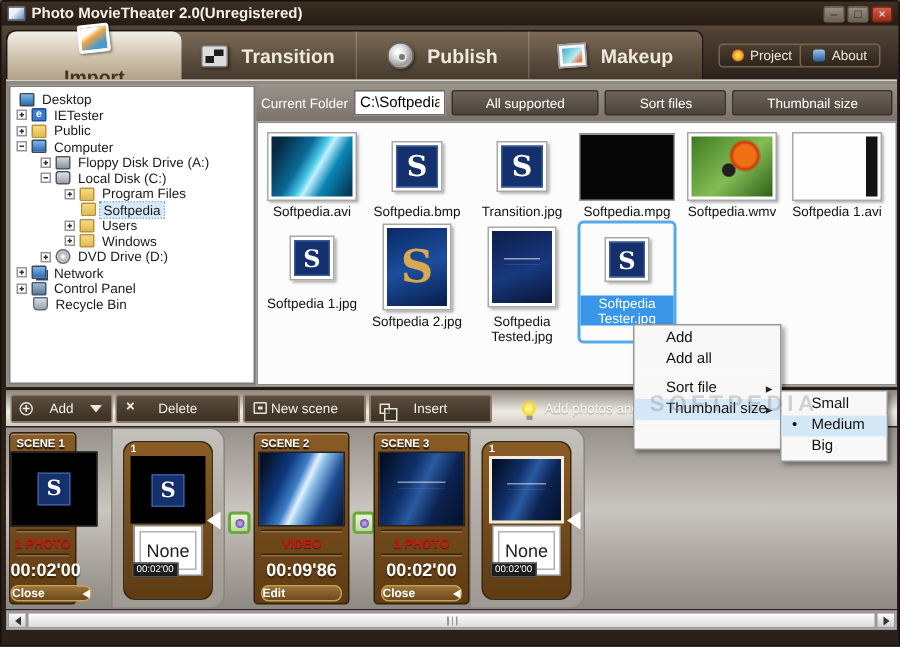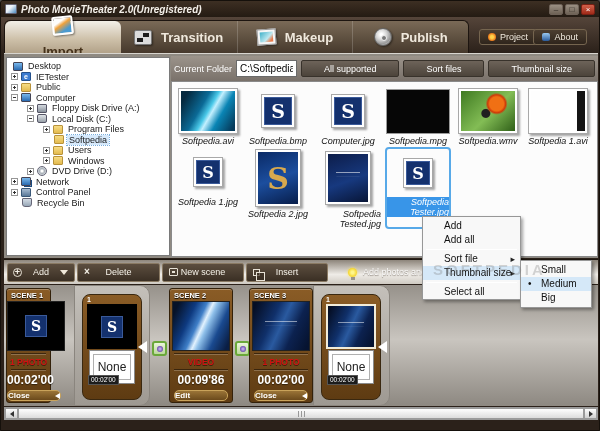--- a/index.html
+++ b/index.html
@@ -12,7 +12,7 @@
     padding:0 4px;background:linear-gradient(#3d2f23,#241b13);}
   .app-icon{width:12px;height:10px;background:linear-gradient(135deg,#eef4fa 40%,#4a8ac0);
     border:1px solid #667;border-radius:1px;margin-right:4px;flex:none;}
-  .title-text{color:#f4f0ea;font-size:10px;font-weight:bold;flex:1;white-space:nowrap;font-style:italic;}
+  .title-text{color:#f4f0ea;font-size:10px;font-weight:bold;flex:1;white-space:nowrap;}
   .winbtn{width:14px;height:11px;margin-left:2px;border:1px solid #6e6258;border-radius:2px;
     background:linear-gradient(#9a8f82,#6e6256);color:#2a241d;font-size:8px;line-height:9px;
     text-align:center;flex:none;}

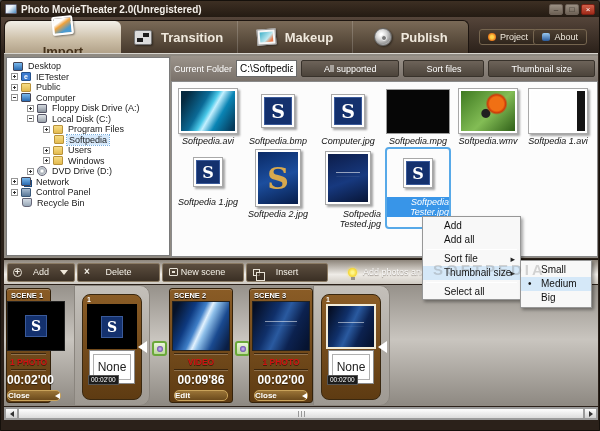--- a/index.html
+++ b/index.html
@@ -220,12 +220,12 @@
         <span>Transition</span>
       </div>
       <div class="tab sep">
+        <span class="tabico ico-publish"></span>
+        <span>Publish</span>
+      </div>
+      <div class="tab sep">
         <span class="tabico ico-makeup"></span>
         <span>Makeup</span>
-      </div>
-      <div class="tab sep">
-        <span class="tabico ico-publish"></span>
-        <span>Publish</span>
       </div>
     </div>
     <div class="hdr-btn project">

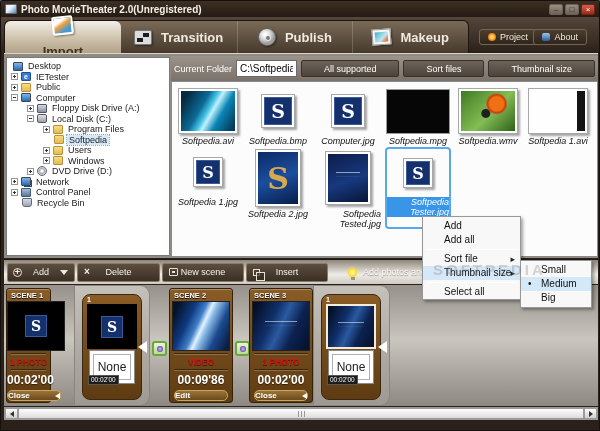--- a/index.html
+++ b/index.html
@@ -85,7 +85,7 @@
     border:1px solid #8a8a8a;overflow:hidden;display:flex;flex-wrap:wrap;align-content:flex-start;padding:4px 1px 0 1px;}
   .tile{width:70px;display:flex;flex-direction:column;align-items:center;margin-bottom:1px;}
   .tbox{height:50px;display:flex;align-items:center;justify-content:center;}
-  .tile .flabel{font-size:9px;color:#111;text-align:right;line-height:1.12;max-width:66px;word-wrap:break-word;font-style:italic;}
+  .tile .flabel{font-size:9px;color:#111;text-align:center;line-height:1.12;max-width:66px;word-wrap:break-word;}
   .pframe{background:#fff;padding:2px;border:1px solid #a8a8a8;box-shadow:1.5px 1.5px 2px rgba(0,0,0,.35);}
   .img-avi{width:54px;height:40px;background:linear-gradient(120deg,#05293f 10%,#0b6a96 38%,#49c8e8 50%,#c3f0ff 56%,#0a85b5 70%,#063a5a 95%);}
   .slogo{background:#14316e;border:1px solid #3a5a9a;color:#fff;display:flex;align-items:center;justify-content:center;

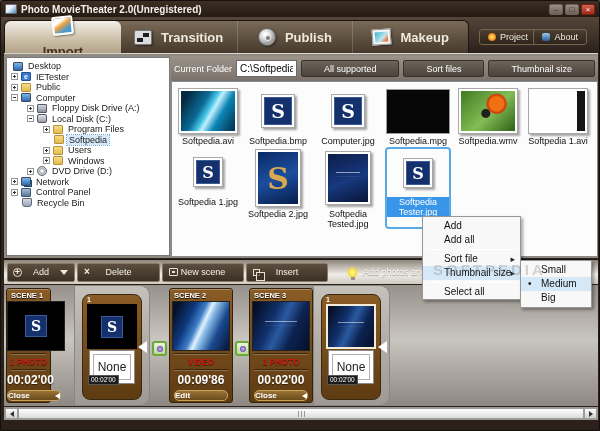--- a/index.html
+++ b/index.html
@@ -343,7 +343,7 @@
           <div class="slogo md">S</div>
             </div>
           </div>
-        <div class="flabel">Computer.jpg</div>
+        <div class="flabel">Transition.jpg</div>
       </div>
       <div class="tile">
         <div class="tbox">

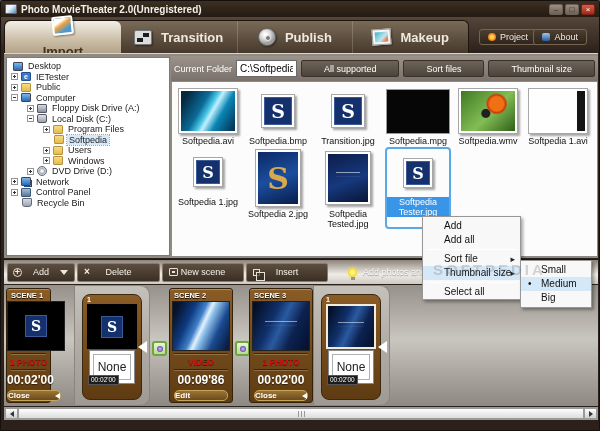--- a/index.html
+++ b/index.html
@@ -408,7 +408,6 @@
       <div class="mi has-sub">Sort file</div>
       <div class="mi has-sub hl">Thumbnail size</div>
       <div class="msep"></div>
-      <div class="mi">Select all</div>
     </div>
     <div class="smenu">
       <div class="smi">Small</div>

